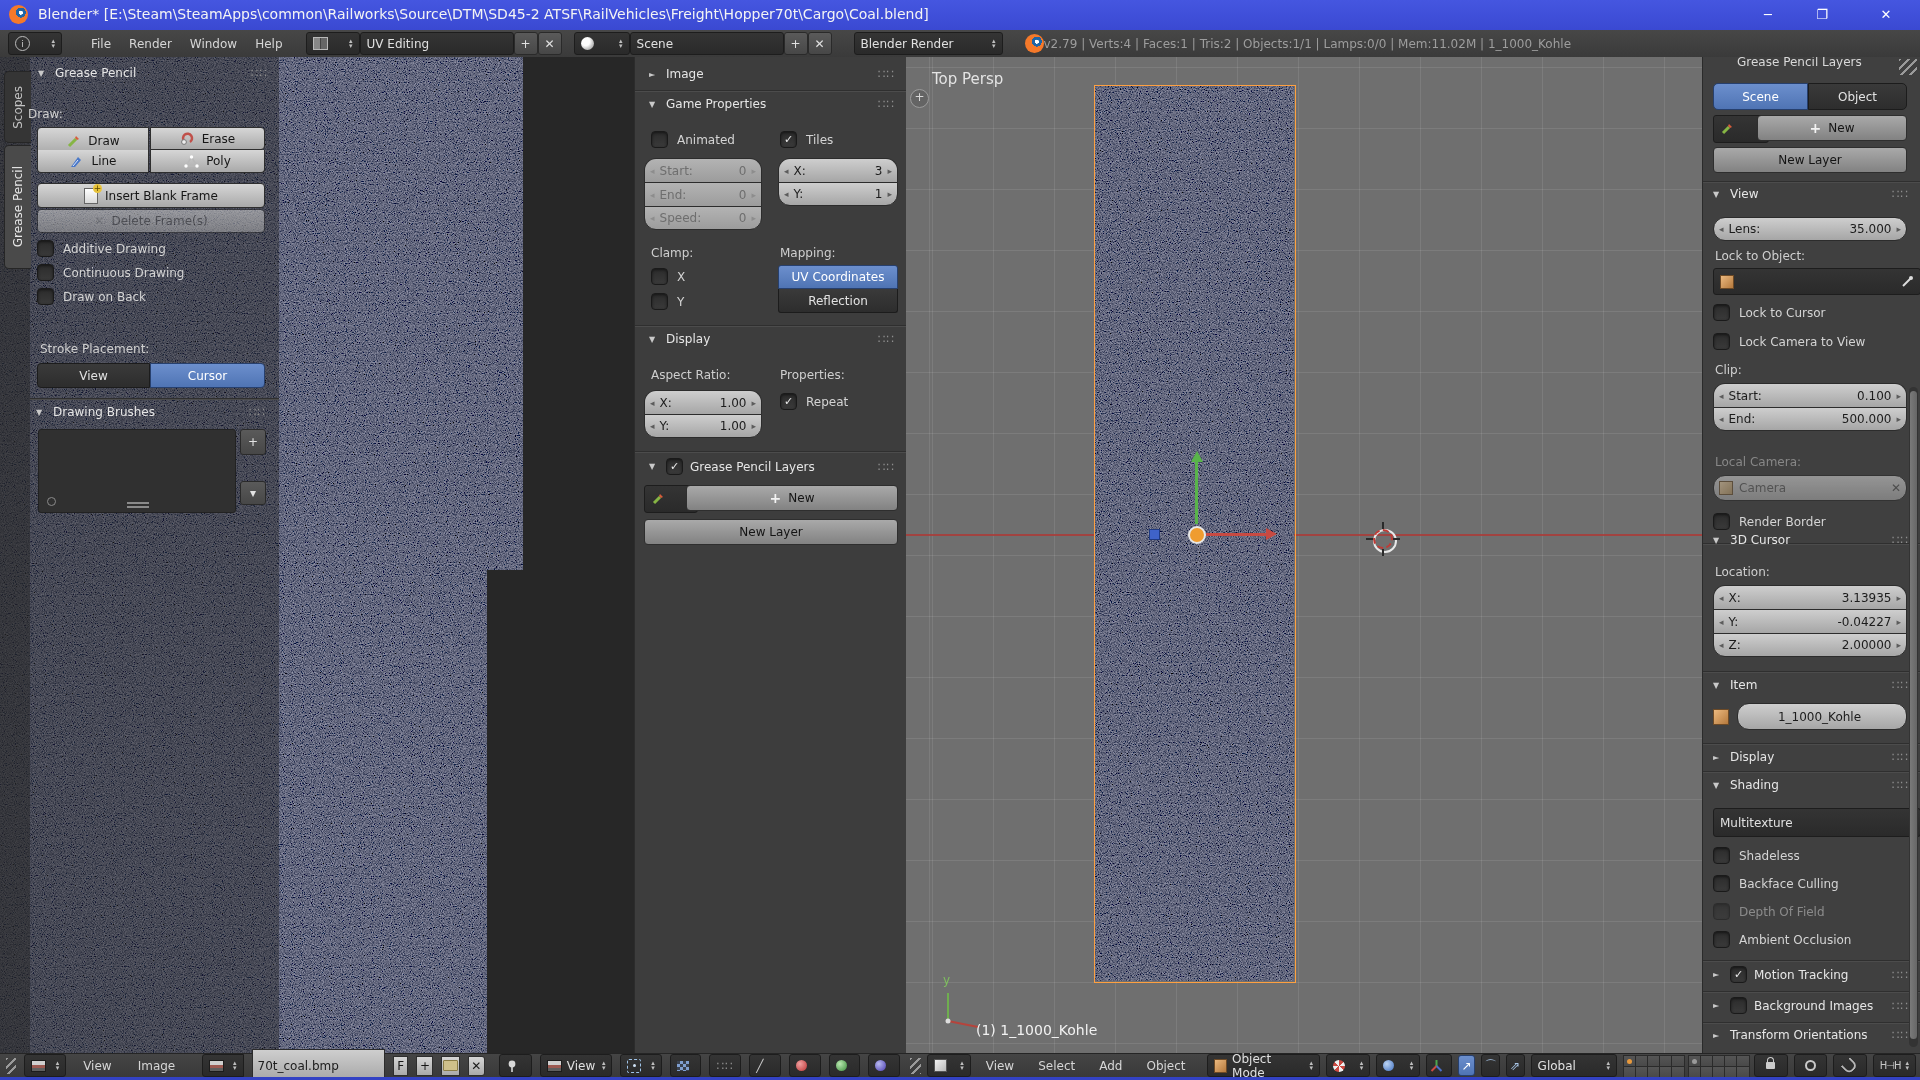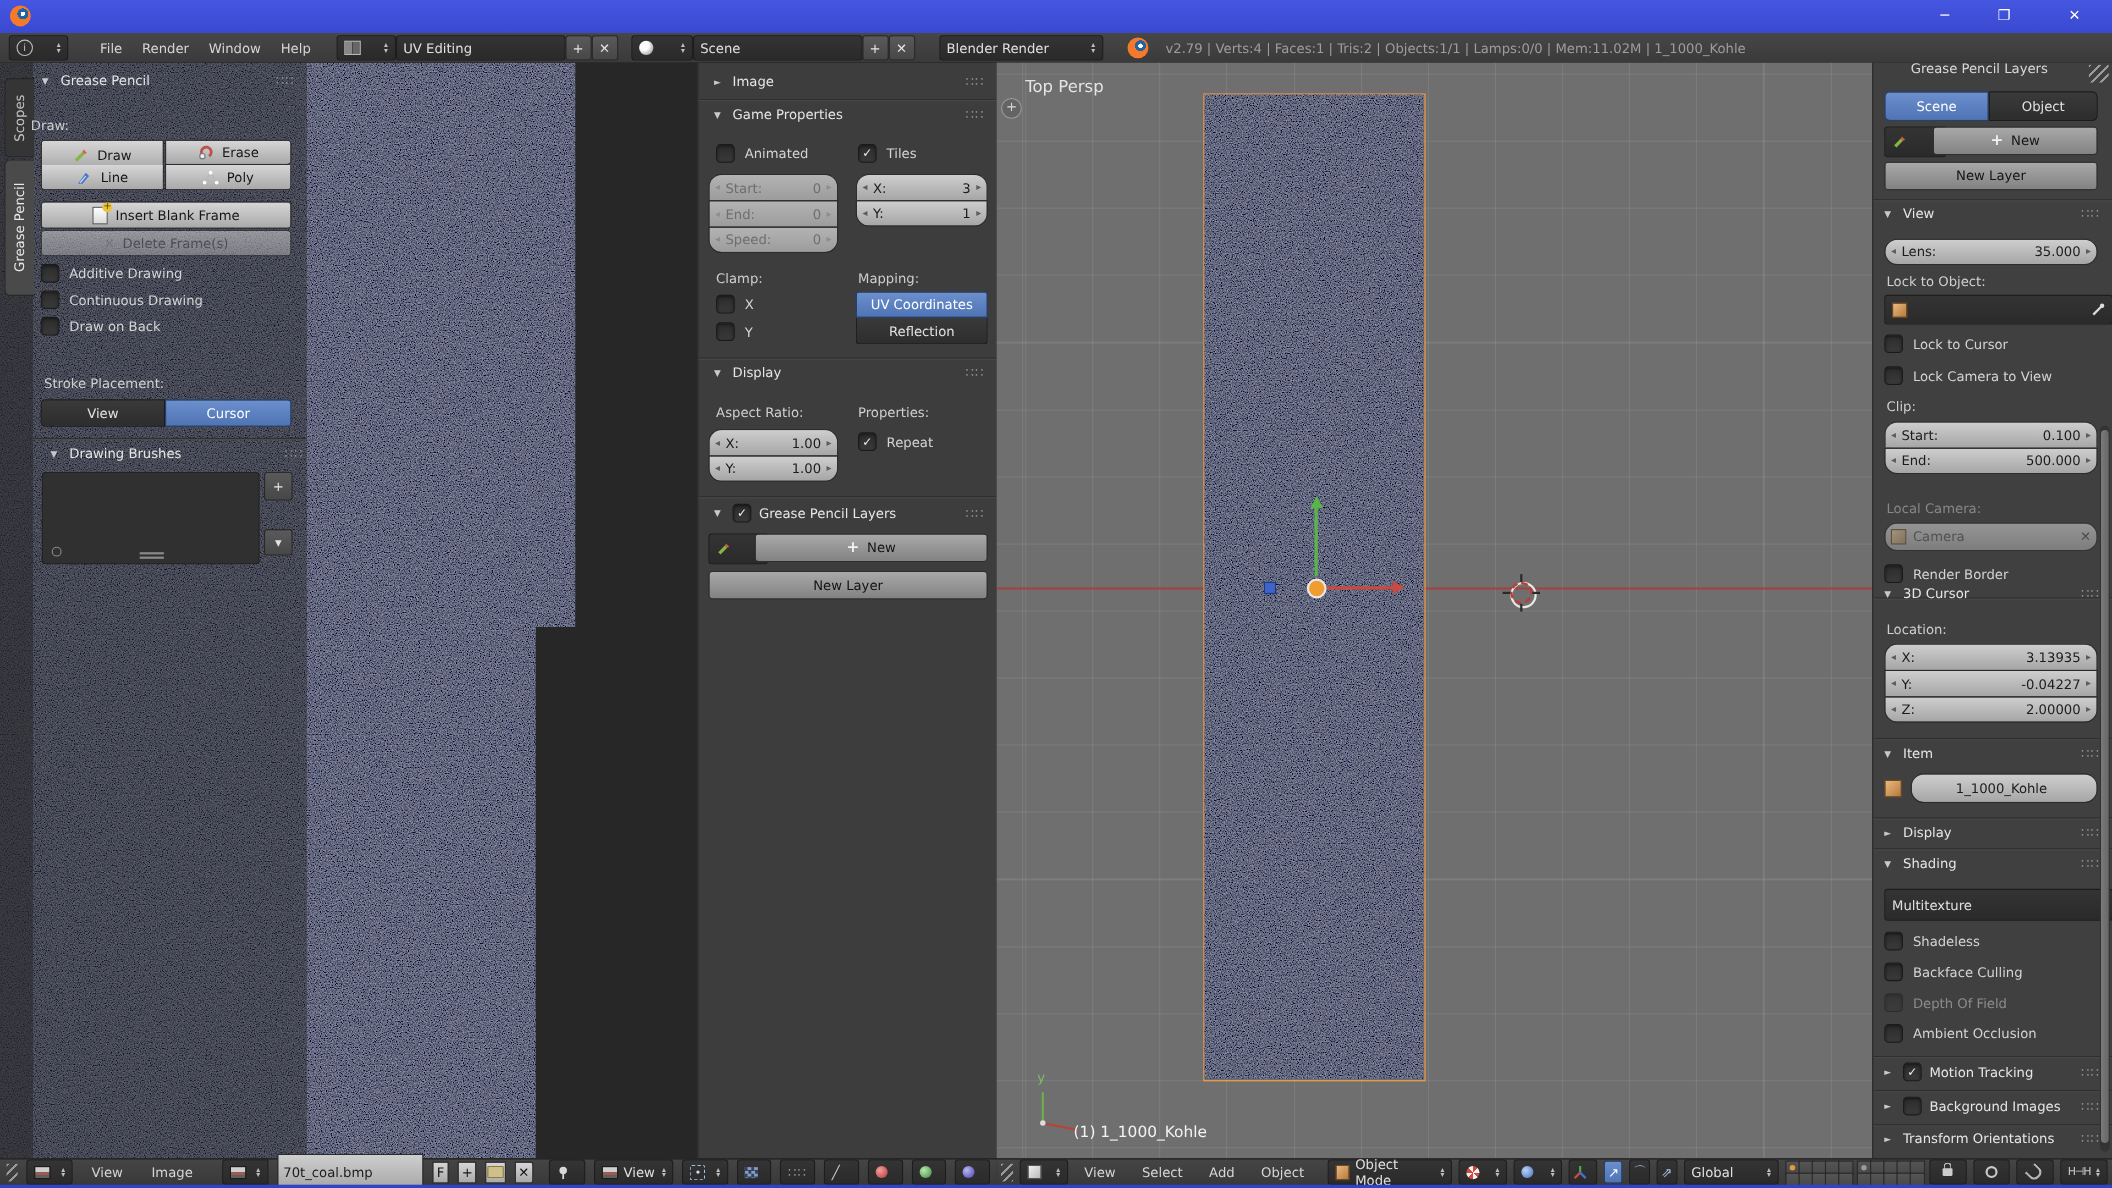--- a/index.html
+++ b/index.html
@@ -73,6 +73,7 @@
 
 <div class="abs flex" id="titlebar">
   <span class="blogo abs" style="left:9px;top:5px"></span>
+  <span class="title abs" style="left:38px;top:6px">Blender* [E:\Steam\SteamApps\common\Railworks\Source\DTM\SD45-2 ATSF\RailVehicles\Freight\Hopper70t\Cargo\Coal.blend]</span>
   <div class="winbtn abs" style="left:1744px;top:2px">─</div>
   <div class="winbtn abs" style="left:1798px;top:2px">❐</div>
   <div class="winbtn abs" style="left:1862px;top:2px">✕</div>

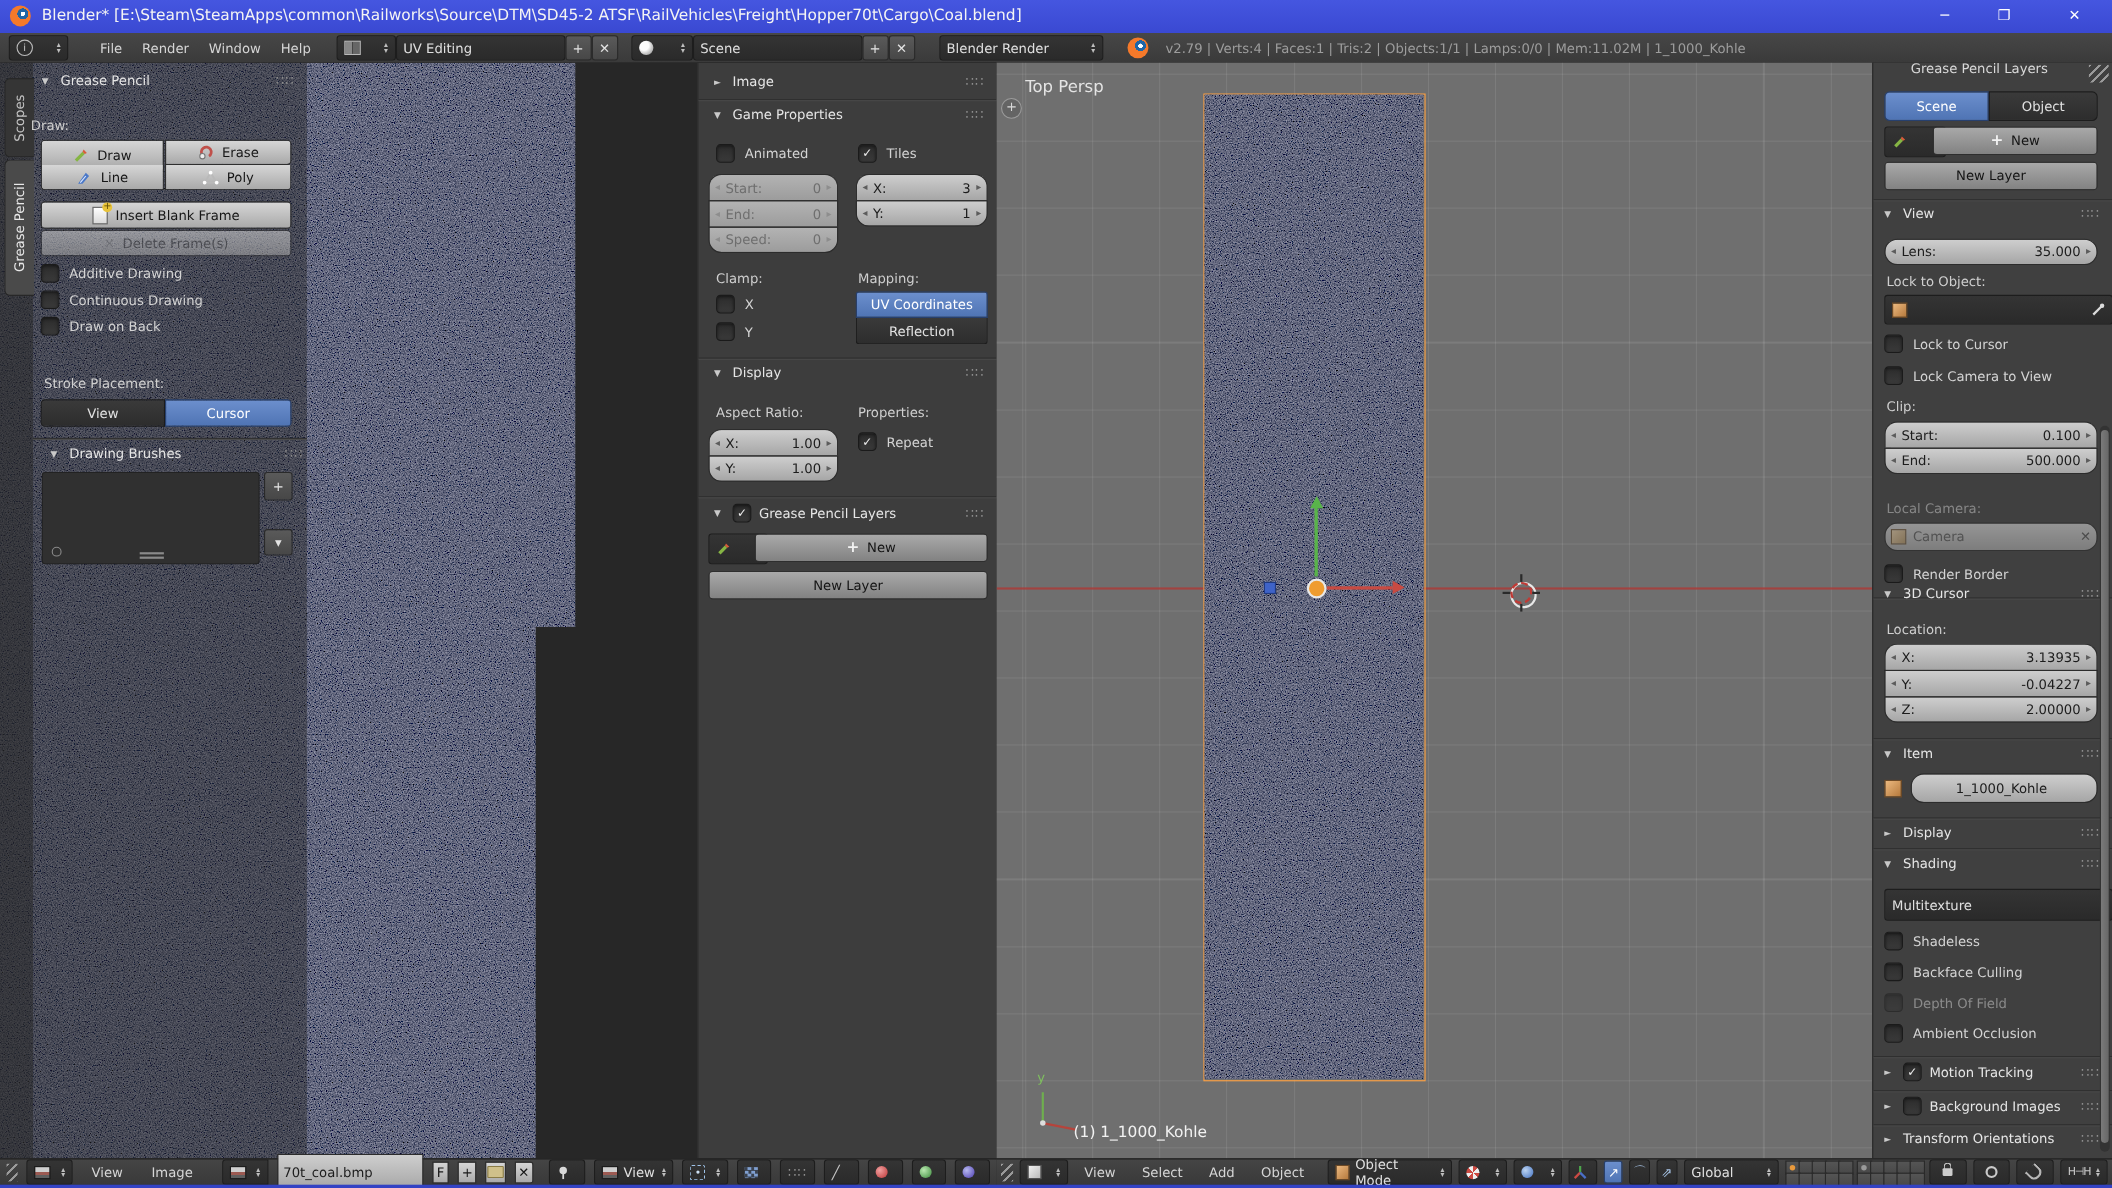--- a/index.html
+++ b/index.html
@@ -111,7 +111,7 @@
       <span class="spin"></span>
   </div>
   <span class="blogo" style="margin-left:22px"></span>
-  <span class="stats" style="margin-left:16px">v2.79 | Verts:4 | Faces:1 | Tris:2 | Objects:1/1 | Lamps:0/0 | Mem:11.02M | 1_1000_Kohle</span>
+  <span class="stats" style="">v2.79 | Verts:4 | Faces:1 | Tris:2 | Objects:1/1 | Lamps:0/0 | Mem:11.02M | 1_1000_Kohle</span>
 </div>
 
 <div class="abs" style="left:0;top:57px;width:906px;height:996px;background:#272727;overflow:hidden">

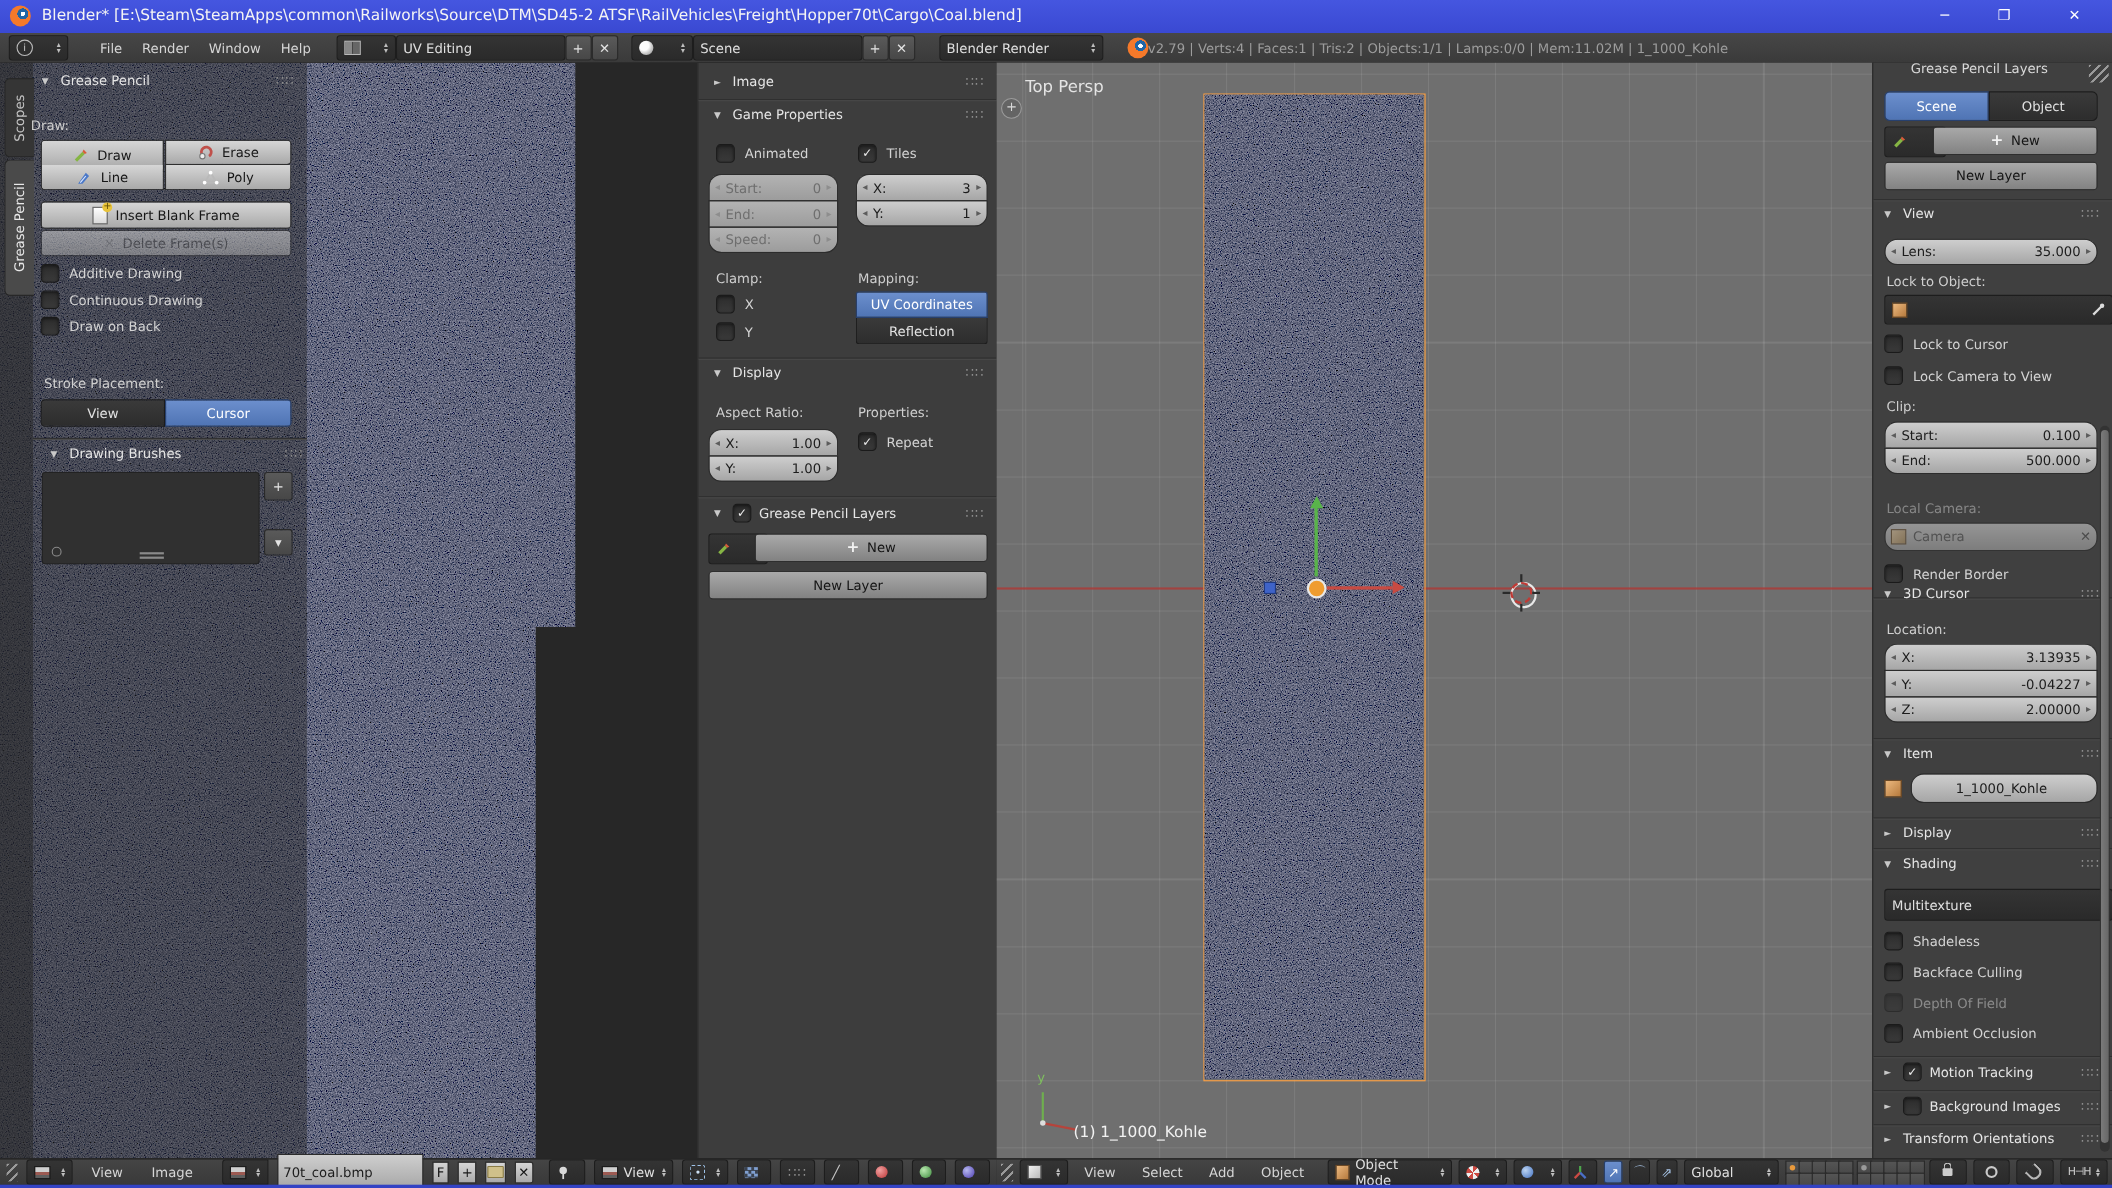--- a/index.html
+++ b/index.html
@@ -203,7 +203,7 @@
         <span>Cursor</span>
       </div>
     <div class="sep abs" style="left:30px;top:341px;width:249px"></div>
-    <div class="phead abs" style="left:46px;top:348px;width:230px">
+    <div class="phead abs" style="left:36px;top:348px;width:230px">
       <span class="tri d"></span>
       <span>Drawing Brushes</span>
         <span class="grip"></span>

